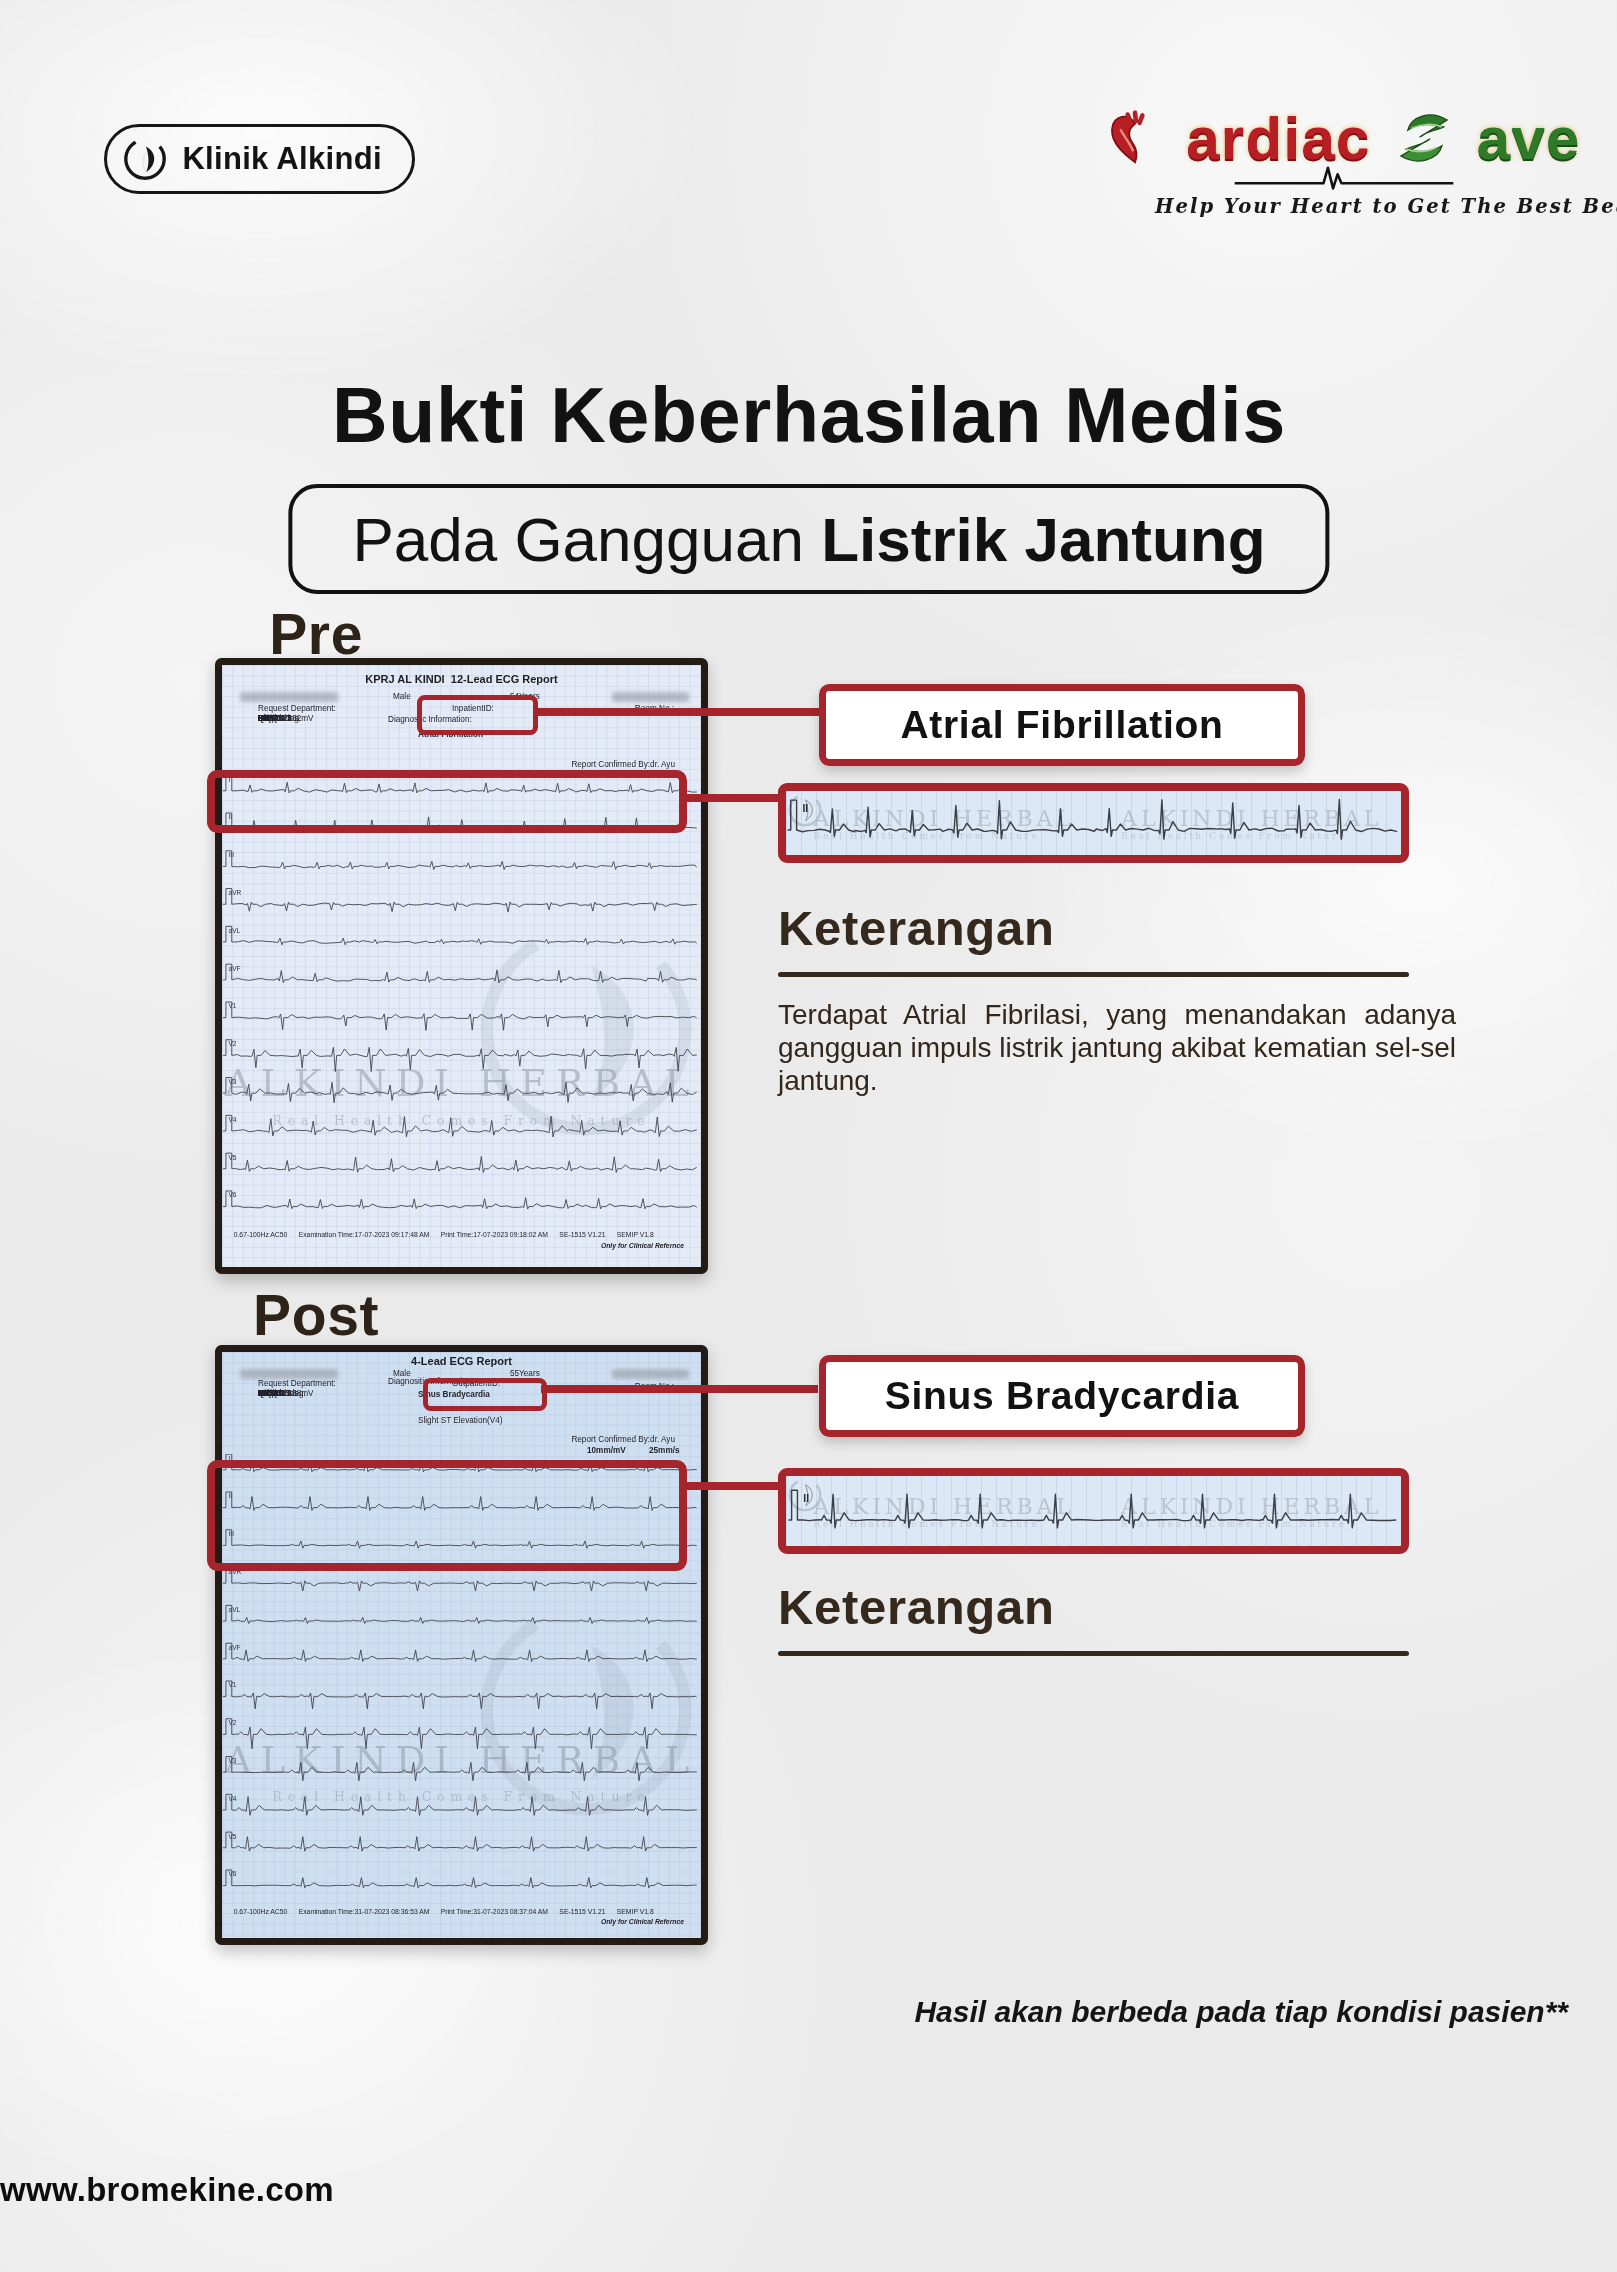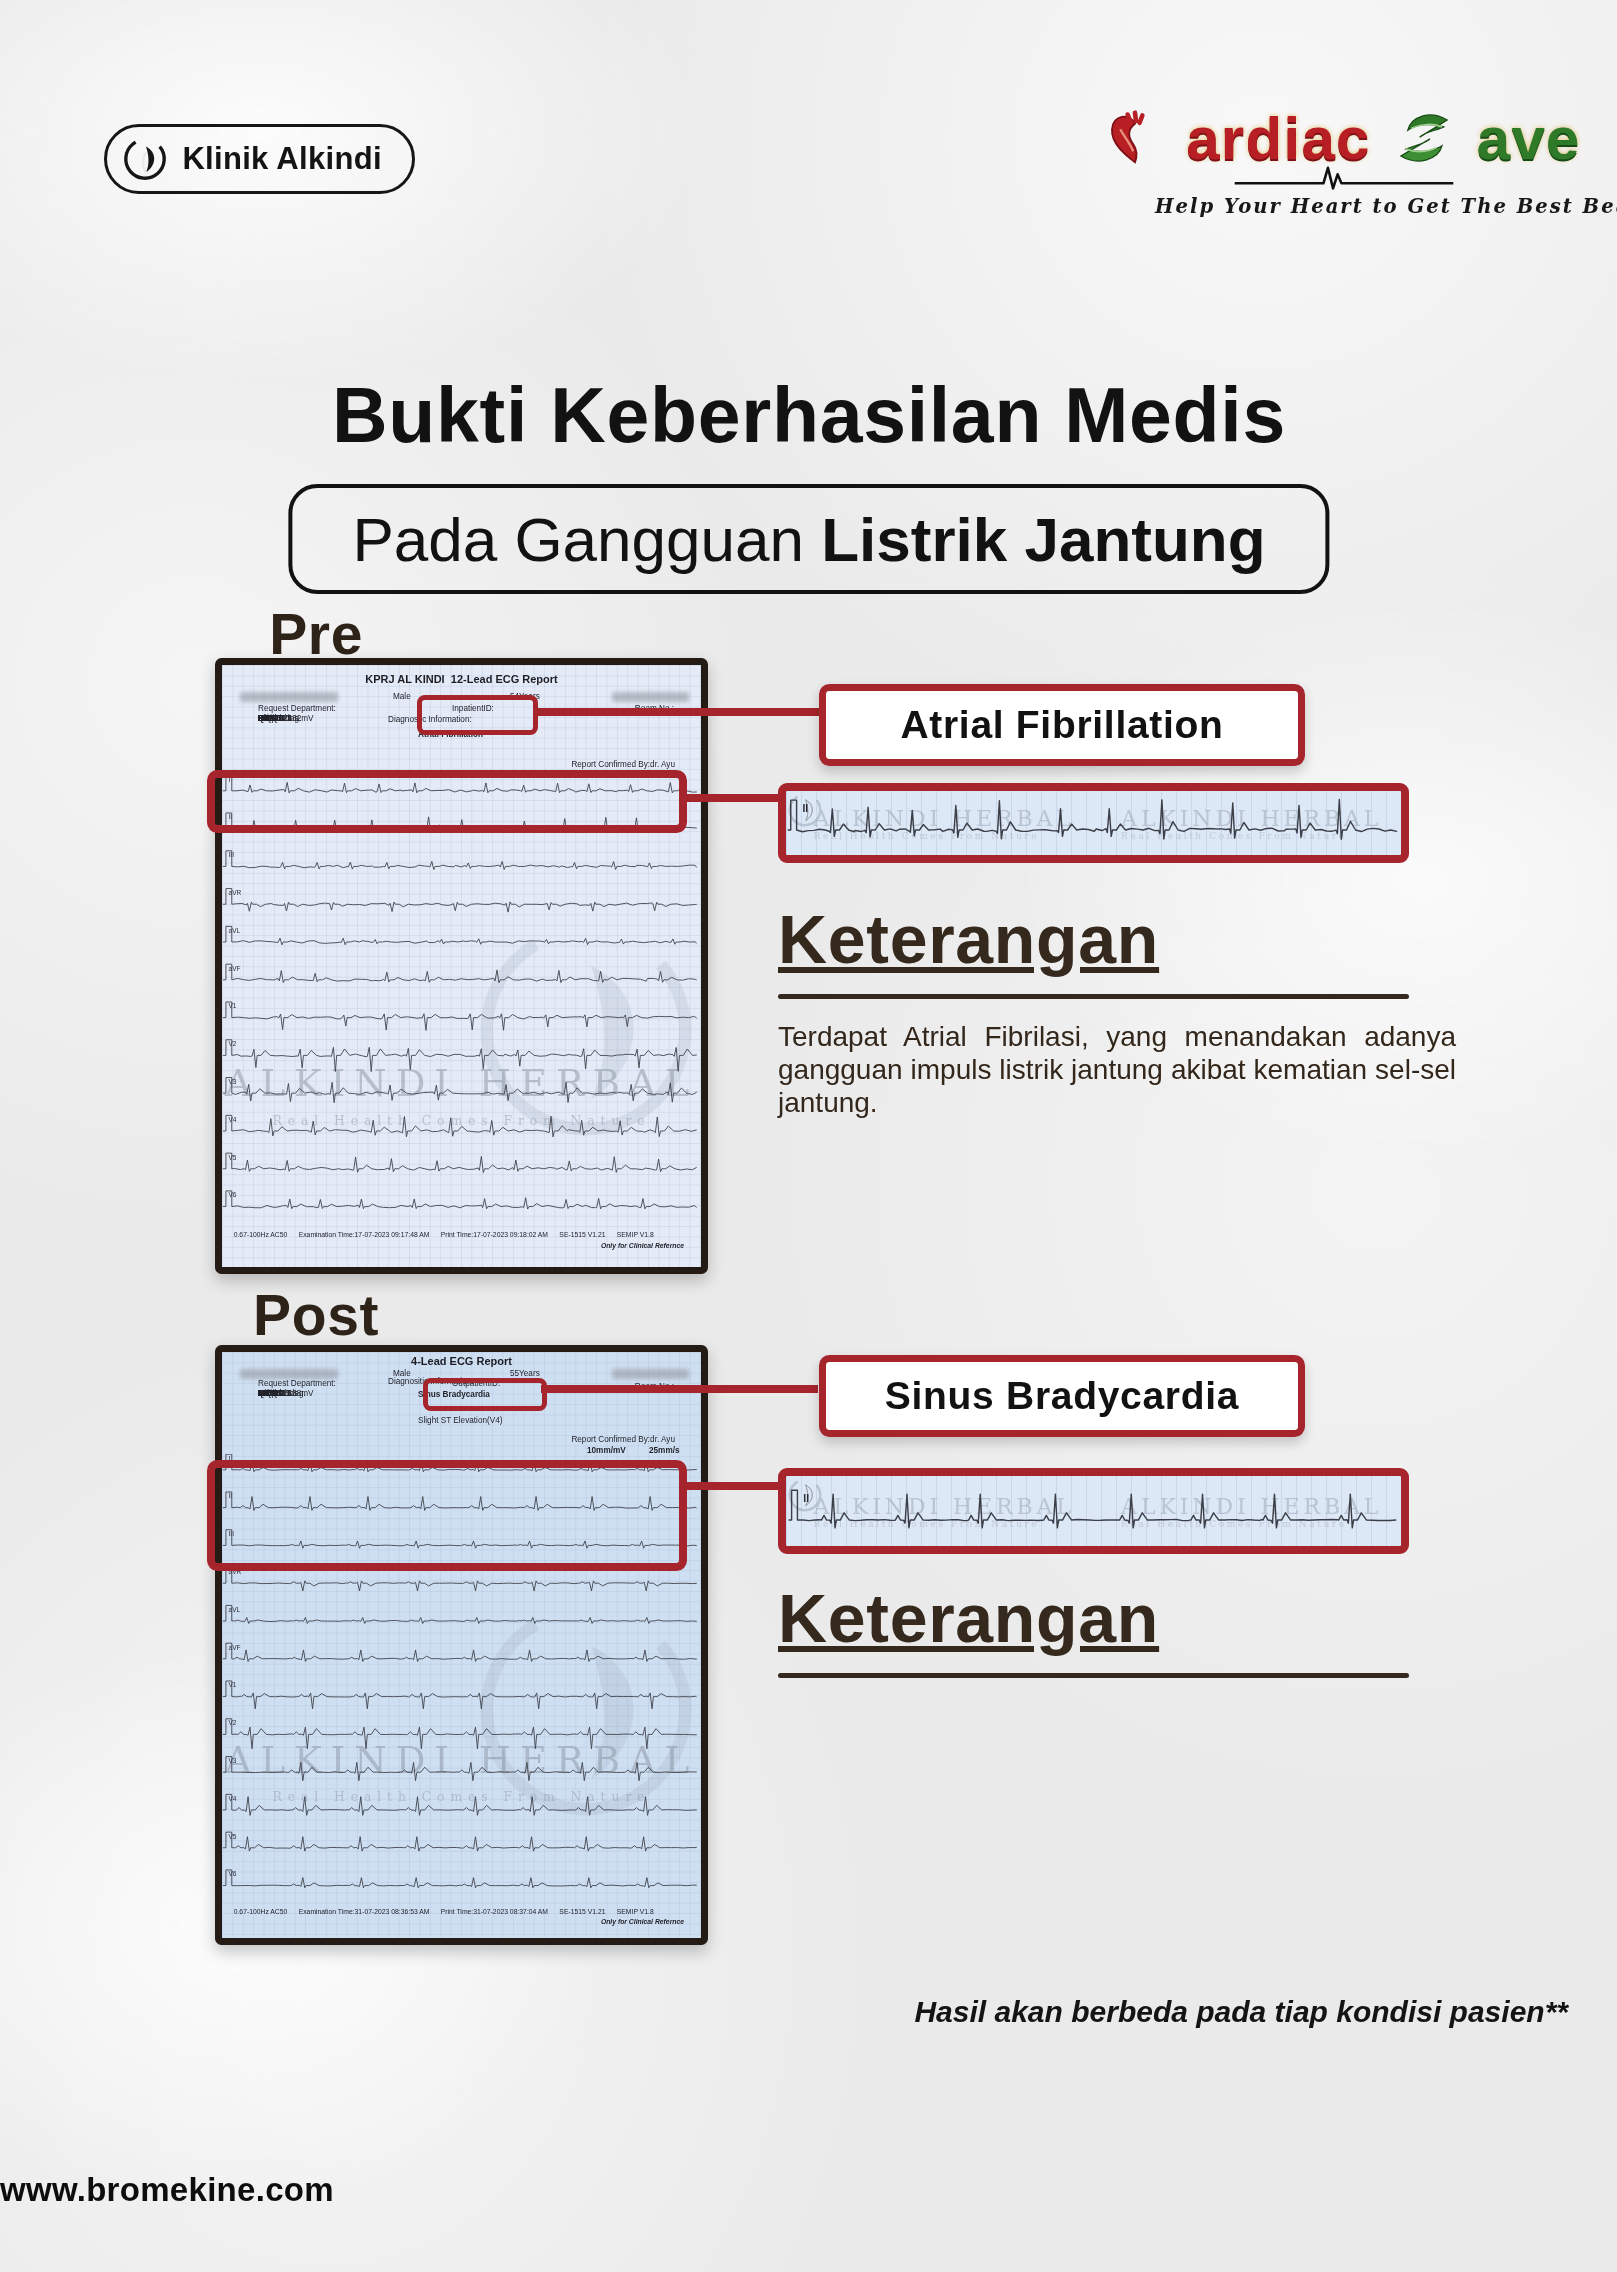--- a/index.html
+++ b/index.html
@@ -106,7 +106,7 @@
   .ket{position:absolute;left:778px;width:678px;color:#35281c;}
   .ket-pre{top:900px;}
   .ket-post{top:1579px;}
-  .ket-title{font-size:68px;font-weight:900;letter-spacing:0.7px;text-decoration:underline;}
+  .ket-title{font-size:49px;font-weight:900;letter-spacing:0.7px;}
   .ket-rule{margin-top:15.7px;width:631px;height:5.2px;background:#35281c;border-radius:2.6px;}
   .ket-text{margin-top:21px;font-size:28px;line-height:33px;font-weight:500;text-align:justify;color:#33271c;}
   .ket-post .ket-text{line-height:31px;}

